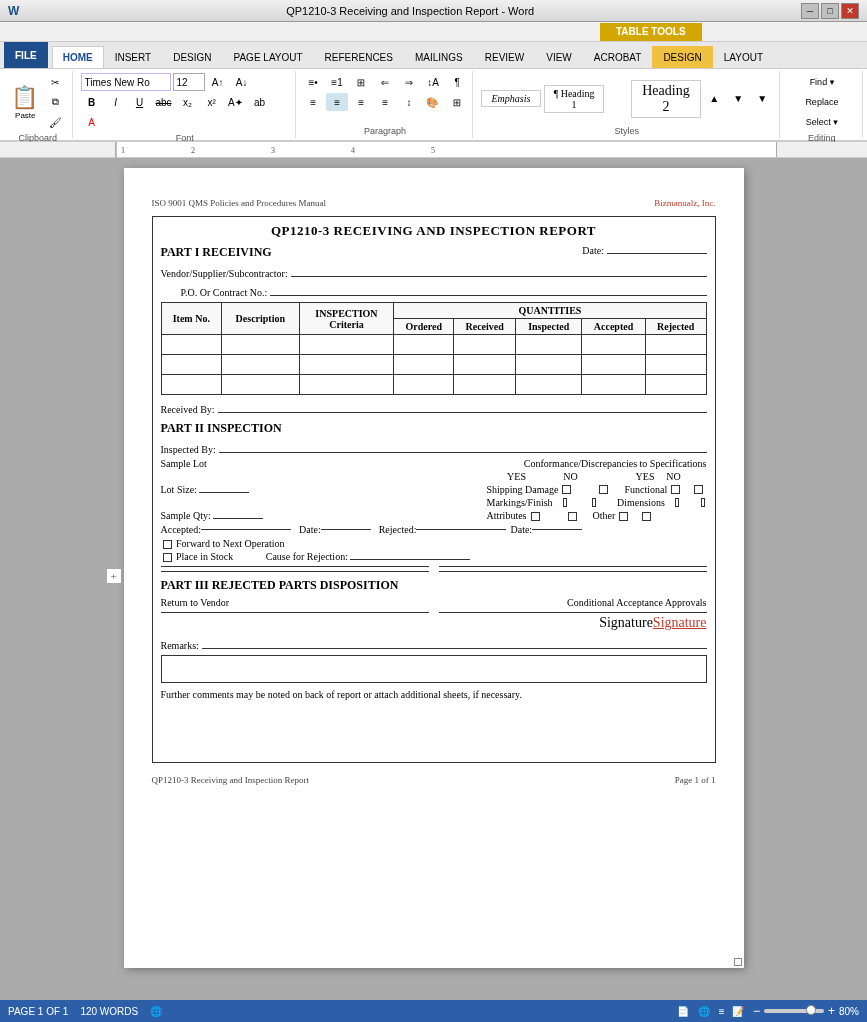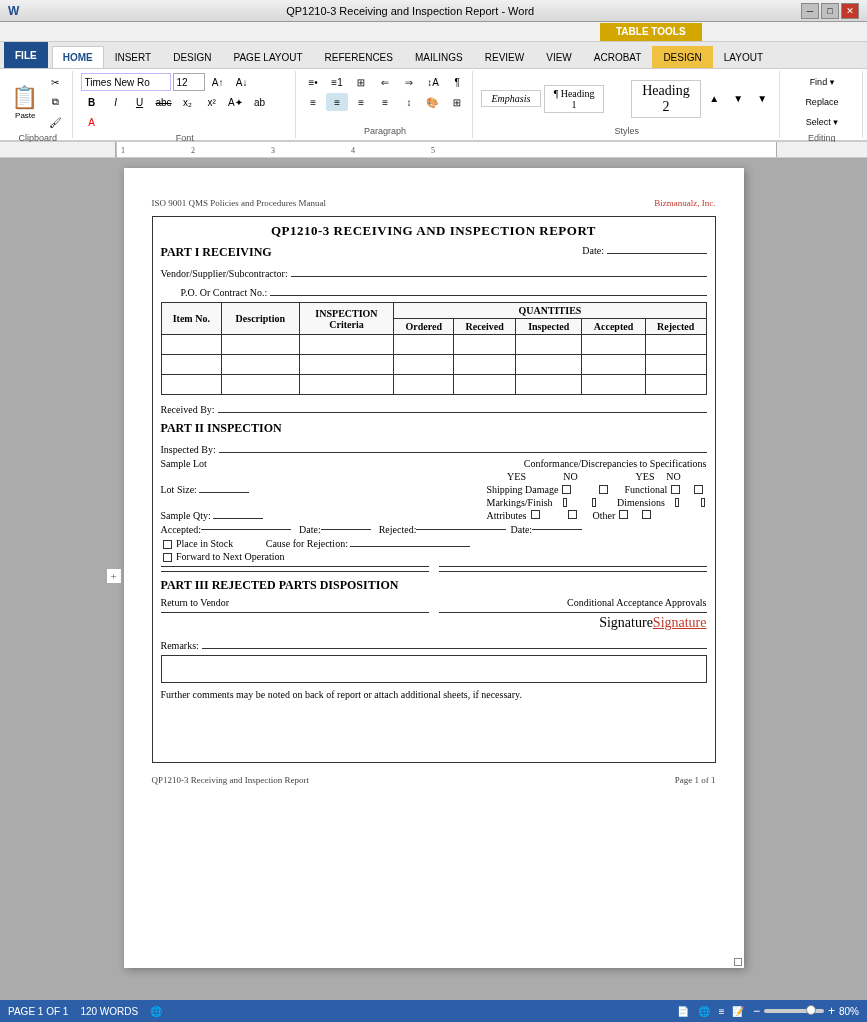--- a/index.html
+++ b/index.html
@@ -617,7 +617,7 @@
             <span>Sample Qty:</span>
             <span class="ul-sm"></span>
           </div>
-          <div style="display:flex;align-items:flex-start;gap:2px;width:220px;">
+          <div style="display:flex;align-items:flex-end;gap:2px;width:220px;">
             <span>Attributes</span>
             <span class="cb"></span>
             <span style="width:20px;"></span>

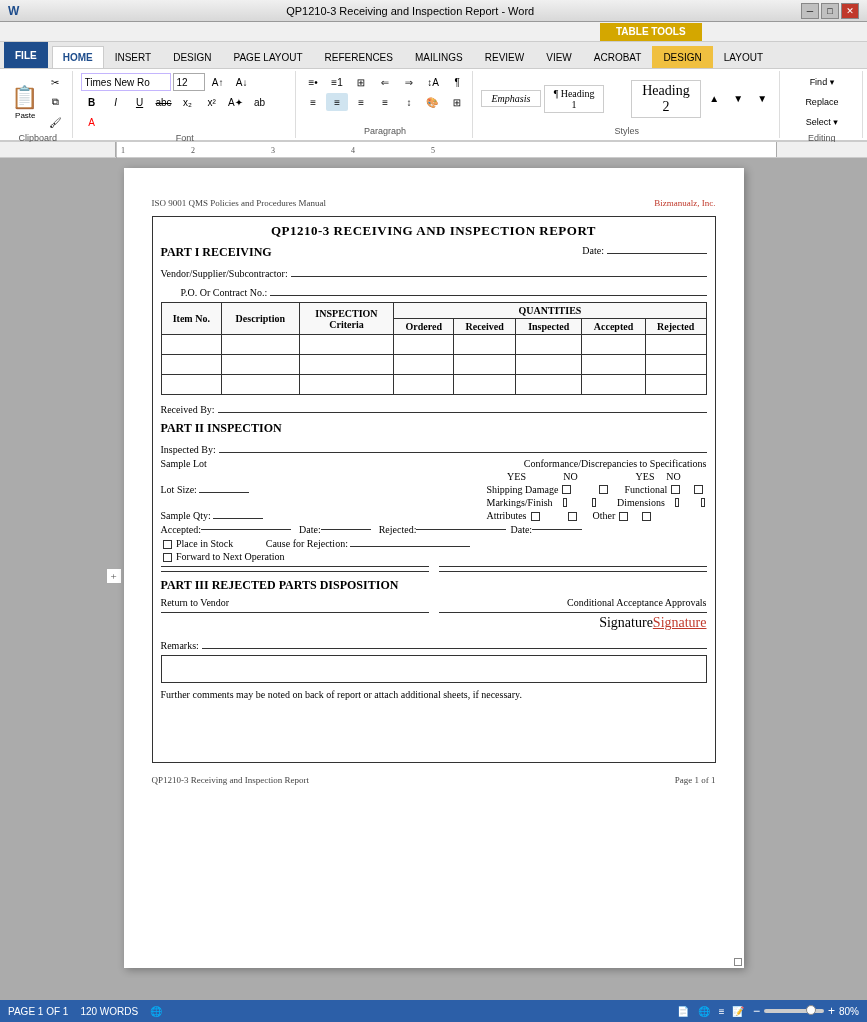--- a/index.html
+++ b/index.html
@@ -643,14 +643,14 @@
 
         <div style="font-size:10px;margin:2px 0;">
           <span class="cb"></span>
+          <span>Forward to Next Operation</span>
+        </div>
+
+        <div style="font-size:10px;margin:2px 0;">
+          <span class="cb"></span>
           <span>Place in Stock</span>
           <span style="margin-left:30px;">Cause for Rejection:</span>
           <span class="ul-lg"></span>
-        </div>
-
-        <div style="font-size:10px;margin:2px 0;">
-          <span class="cb"></span>
-          <span>Forward to Next Operation</span>
         </div>
 
         <div style="display:flex;gap:10px;margin:4px 0;">

